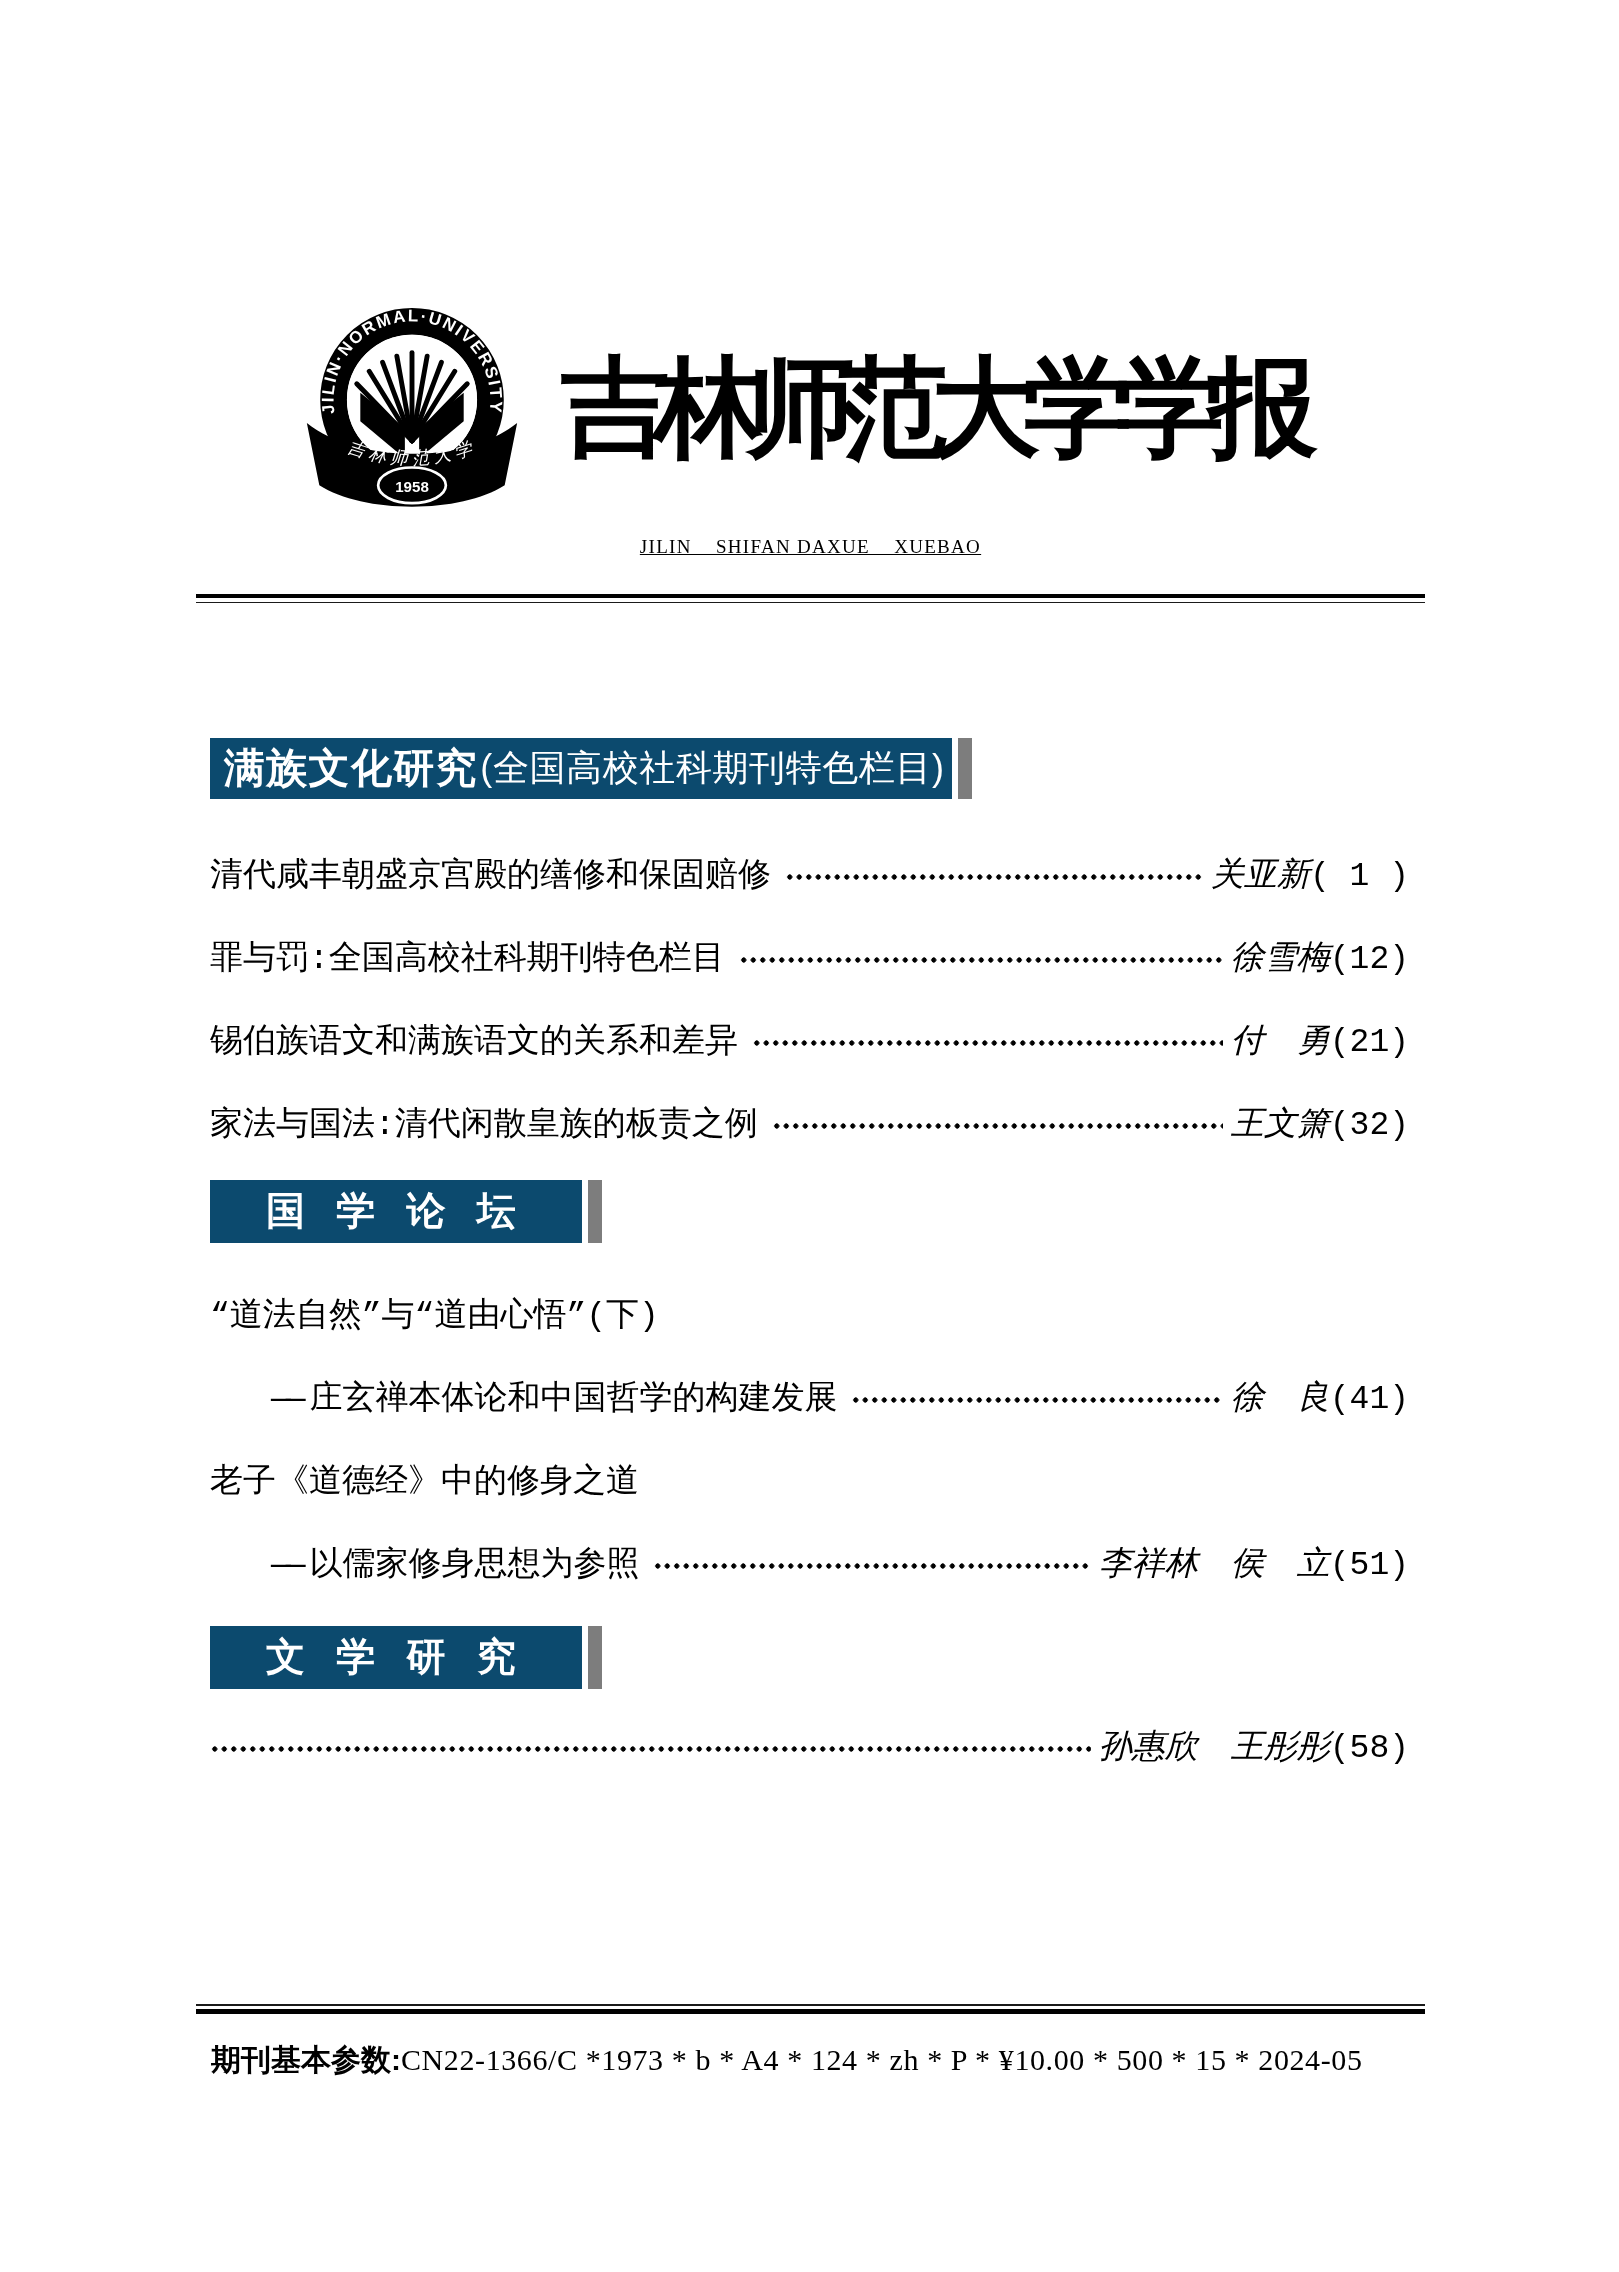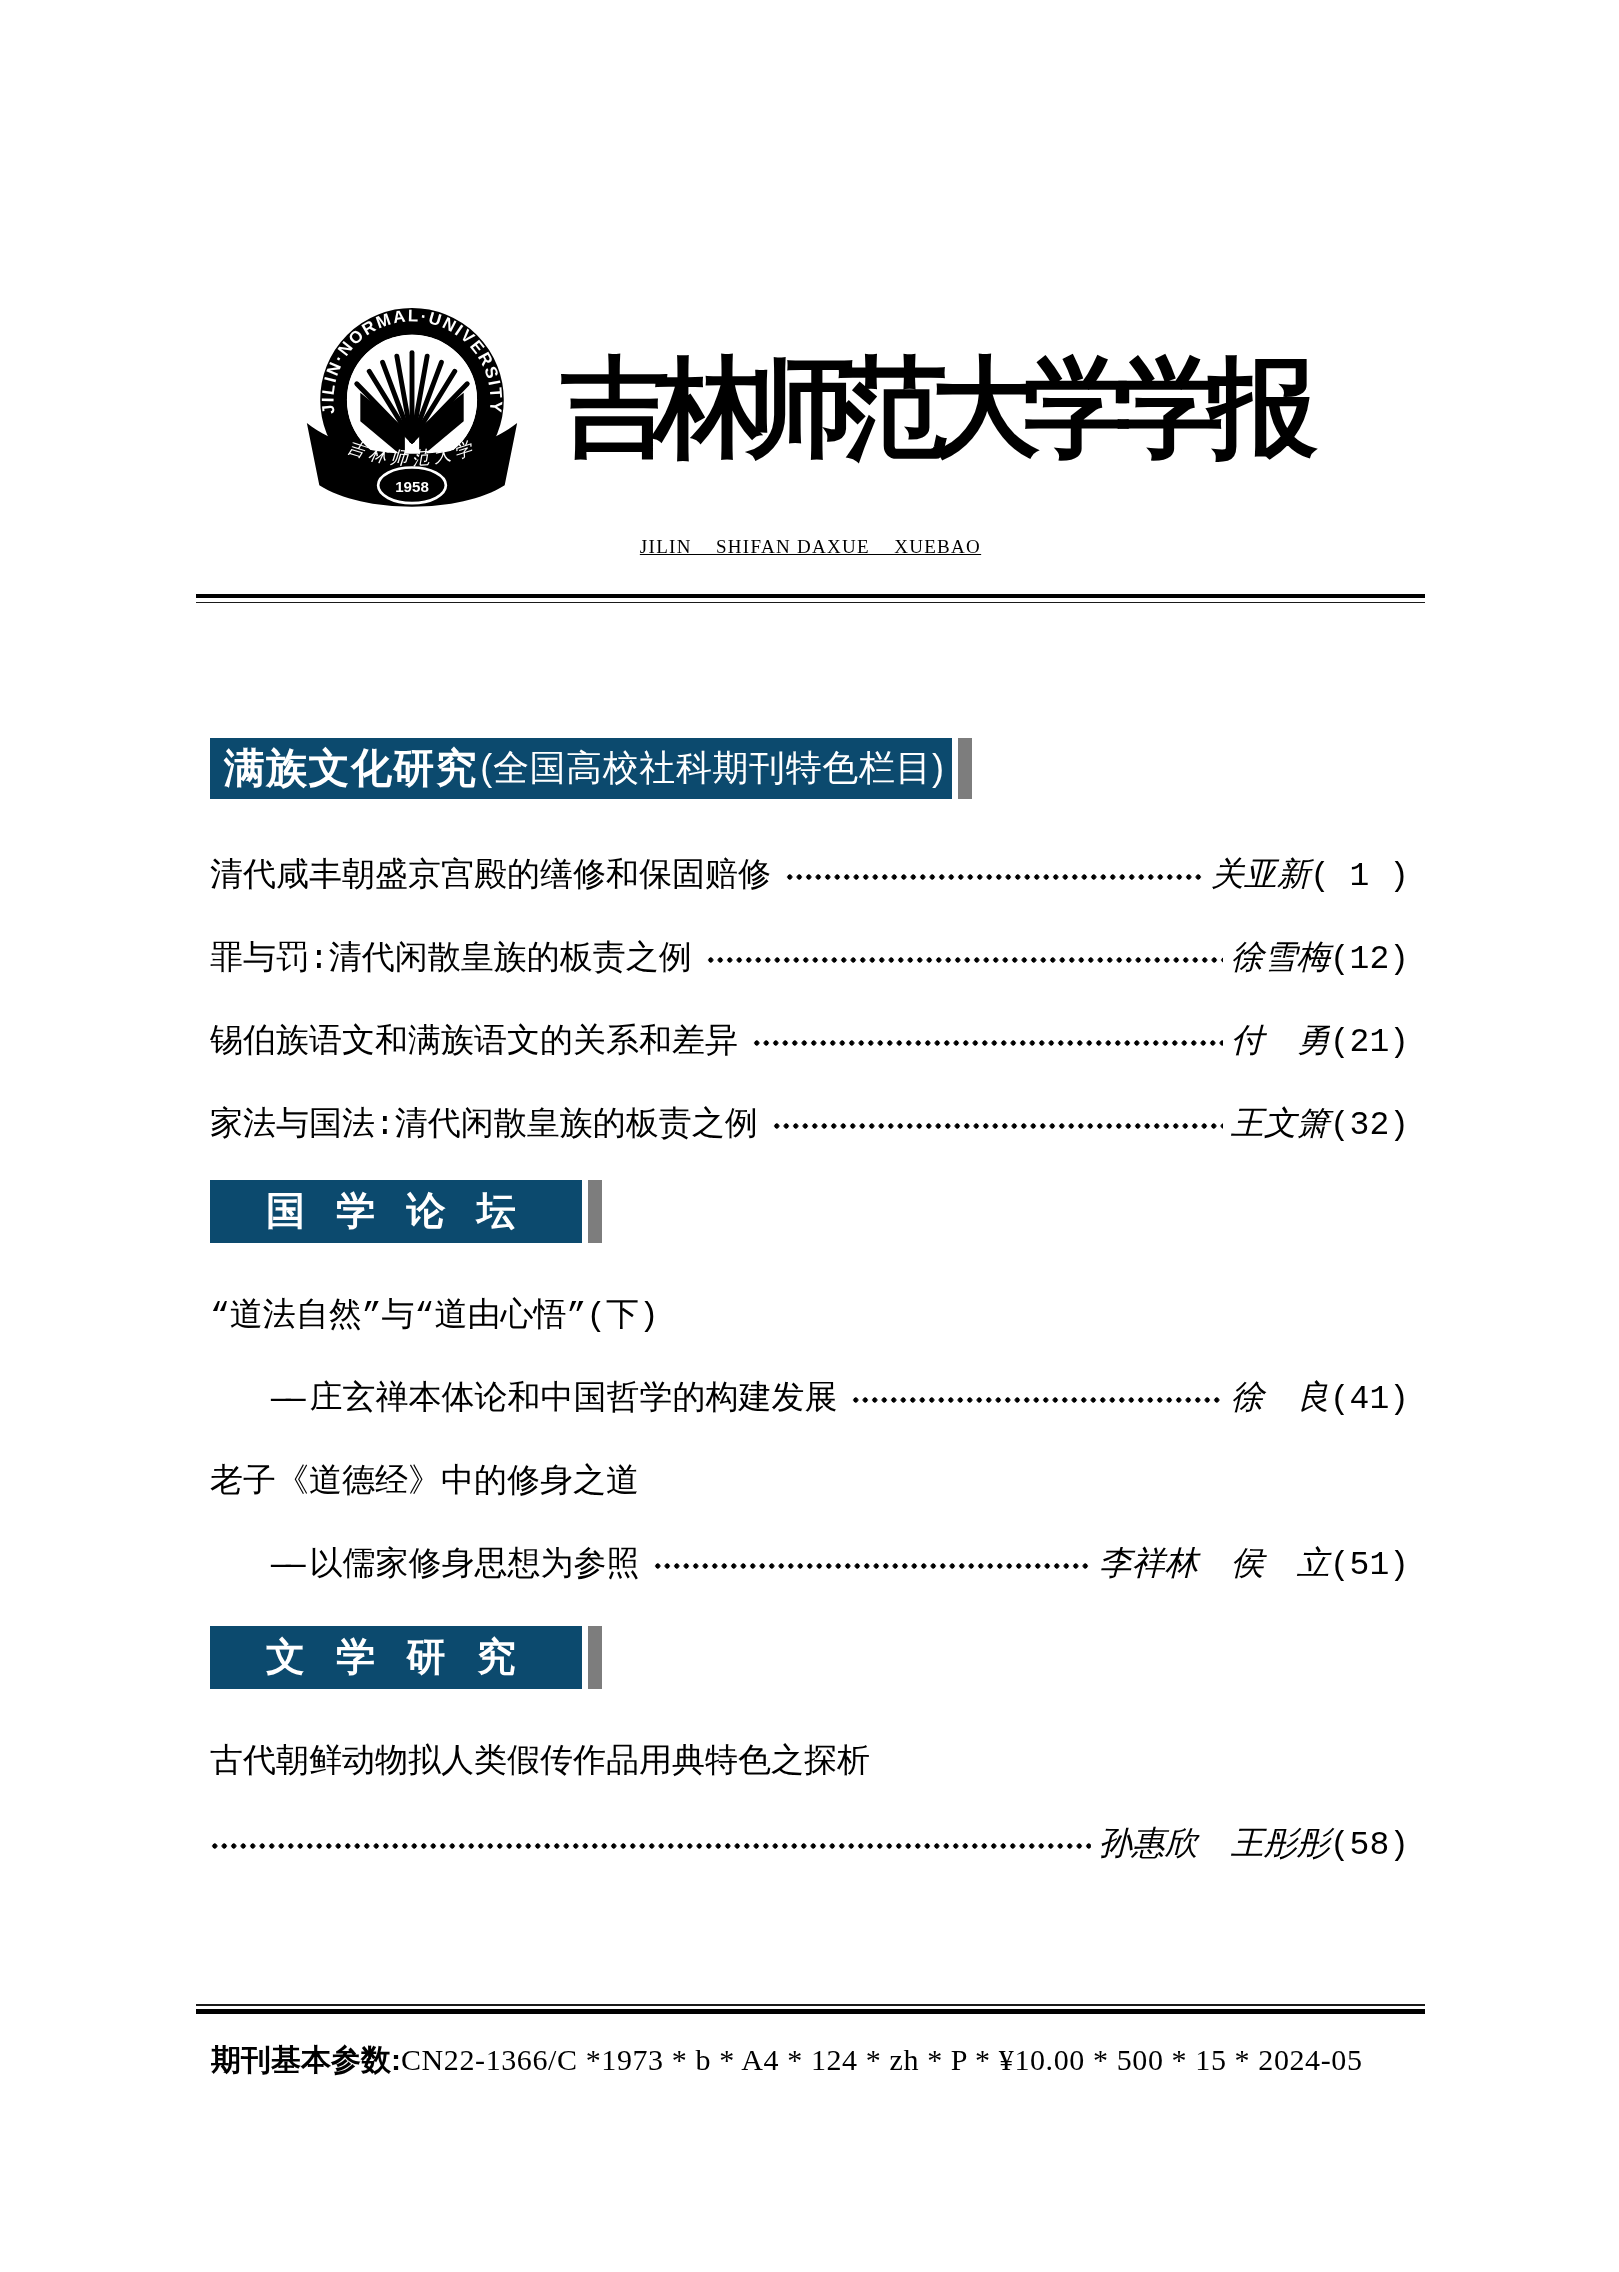--- a/index.html
+++ b/index.html
@@ -149,7 +149,7 @@
     </div>
 
     <div class="toc-row">
-      <span>罪与罚:清代闲散皇族的板责之例</span>
+      <span>罪与罚:全国高校社科期刊特色栏目</span>
       <span class="leader"></span>
       <span class="author">徐雪梅</span>
       <span class="pageno">(12)</span>

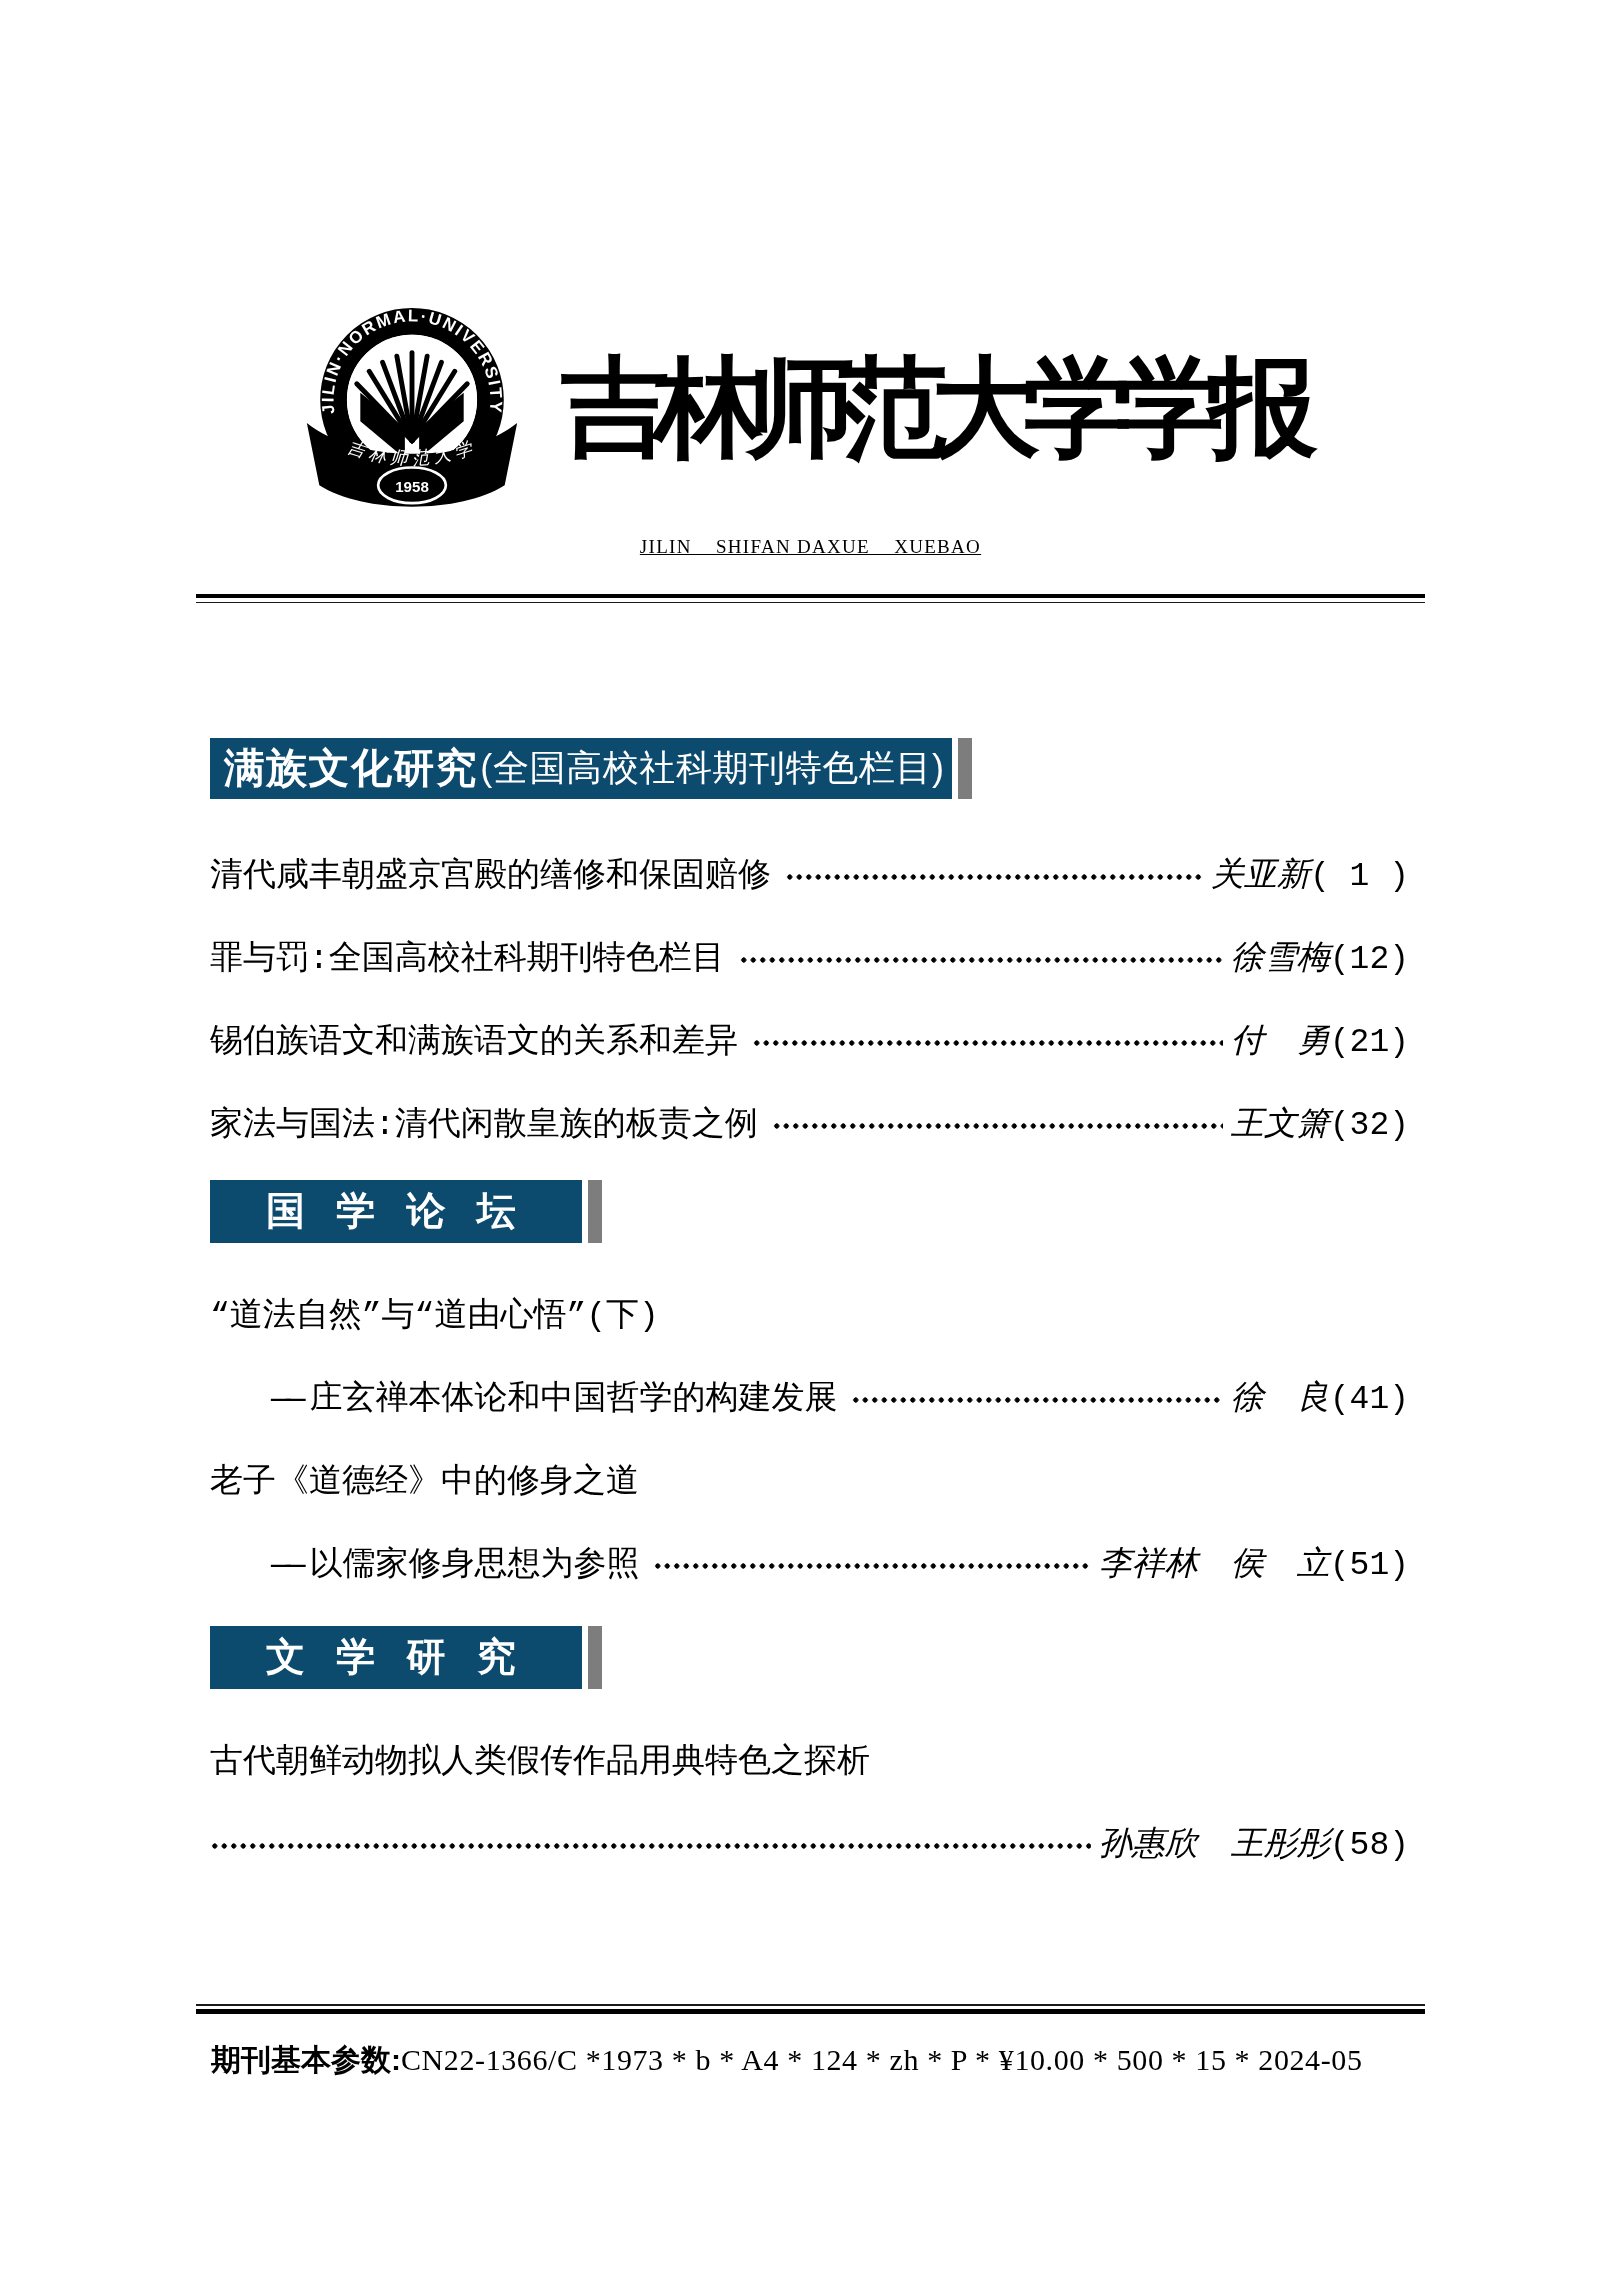--- a/index.html
+++ b/index.html
@@ -209,9 +209,6 @@
       <div class="bar-accent"></div>
     </div>
 
-    <div class="toc-row first-after-bar">
-      <span>古代朝鲜动物拟人类假传作品用典特色之探析</span>
-    </div>
 
     <div class="toc-row">
       <span class="leader full"></span>

